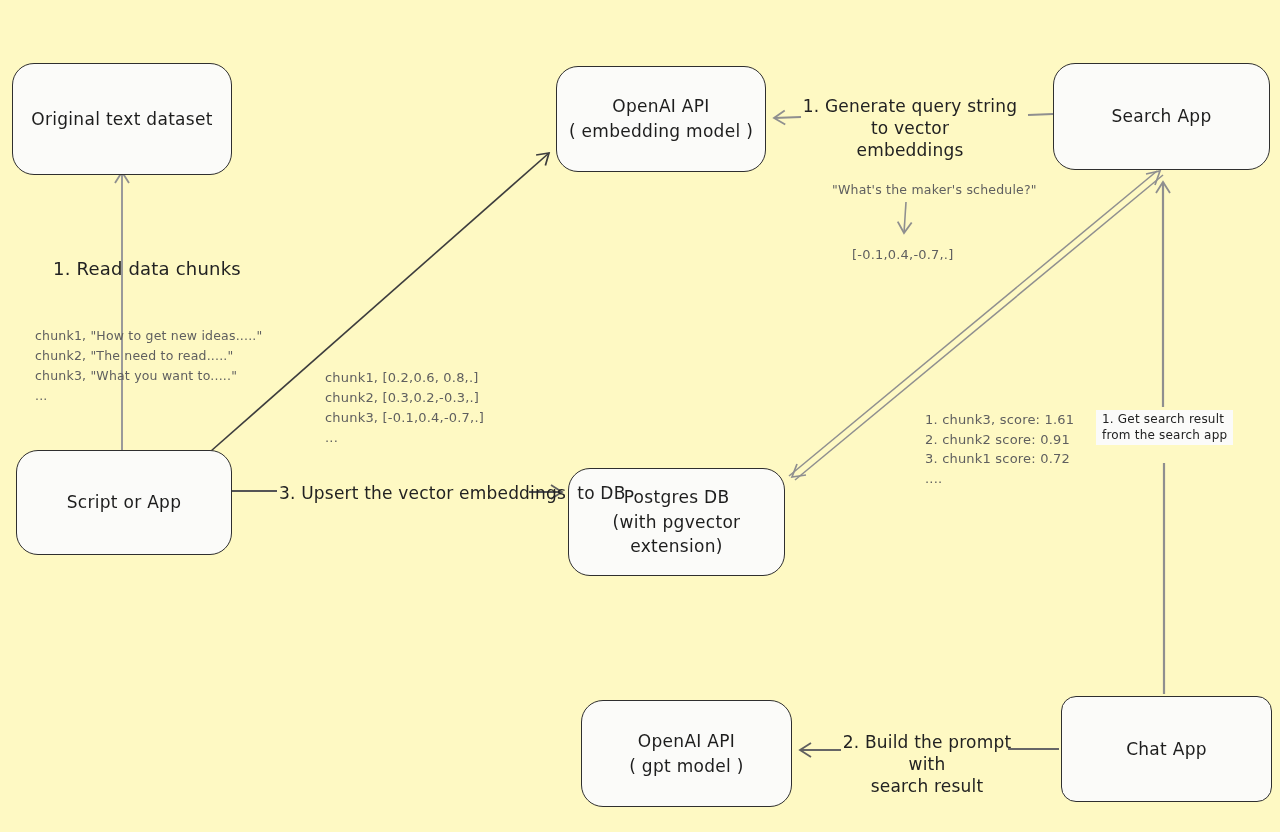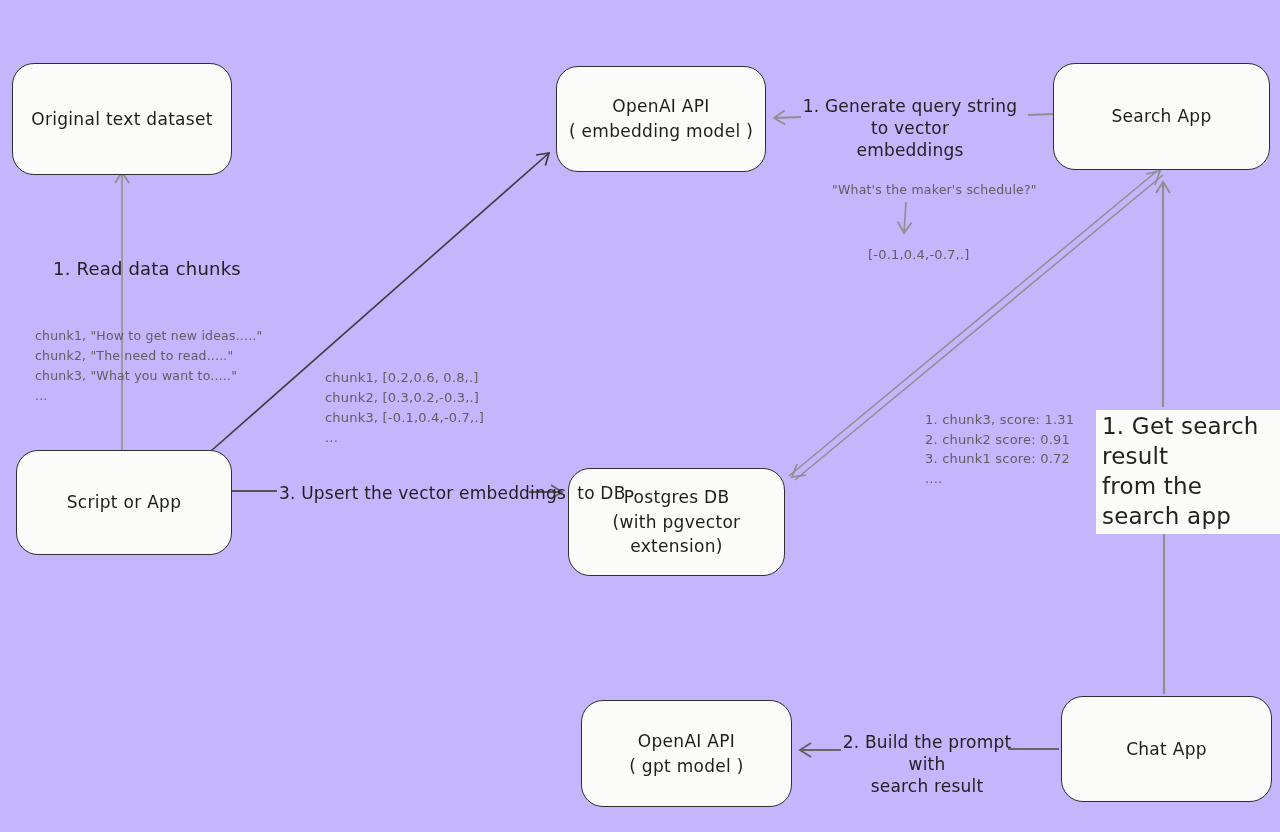--- a/index.html
+++ b/index.html
@@ -7,7 +7,7 @@
     position: relative;
     width: 1280px;
     height: 832px;
-    background: #c4b5fd;
+    background: #fef9c3;
     font-family: "DejaVu Sans", "Liberation Sans", sans-serif;
     color: #1d1d1d;
     overflow: hidden;

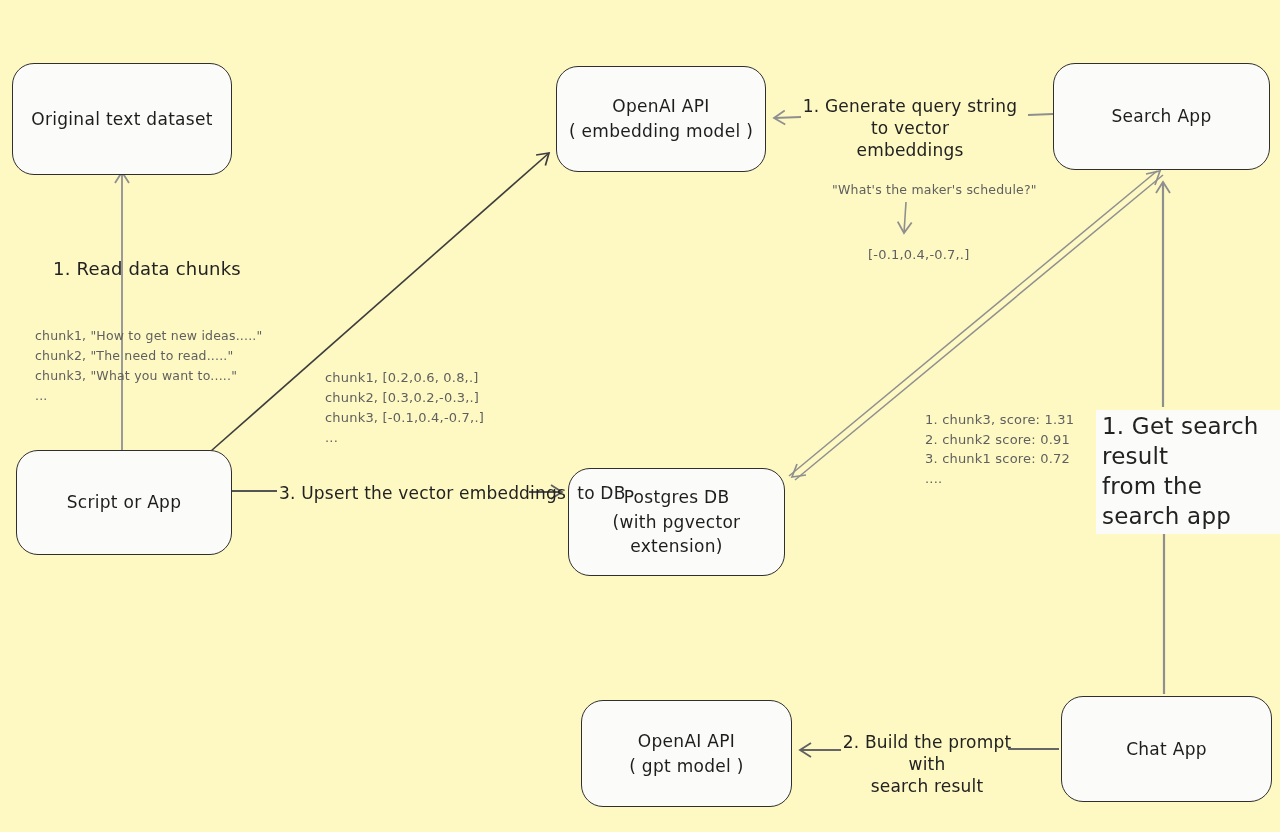--- a/index.html
+++ b/index.html
@@ -71,7 +71,7 @@
   #a-chunks  { left: 35px;  top: 326px; }
   #a-vectors { left: 325px; top: 368px; font-size: 13px; line-height: 1.55; }
   #a-query   { left: 832px; top: 180px; }
-  #a-qvec    { left: 852px; top: 245px; font-size: 13px; margin-left: 16px; }
+  #a-qvec    { left: 852px; top: 245px; font-size: 13px; }
   #a-scores  { left: 925px; top: 410px; font-size: 13px; line-height: 1.5; }
   #a-prompt  { left: 815px; top: 606px; line-height: 1.45; }
 </style>

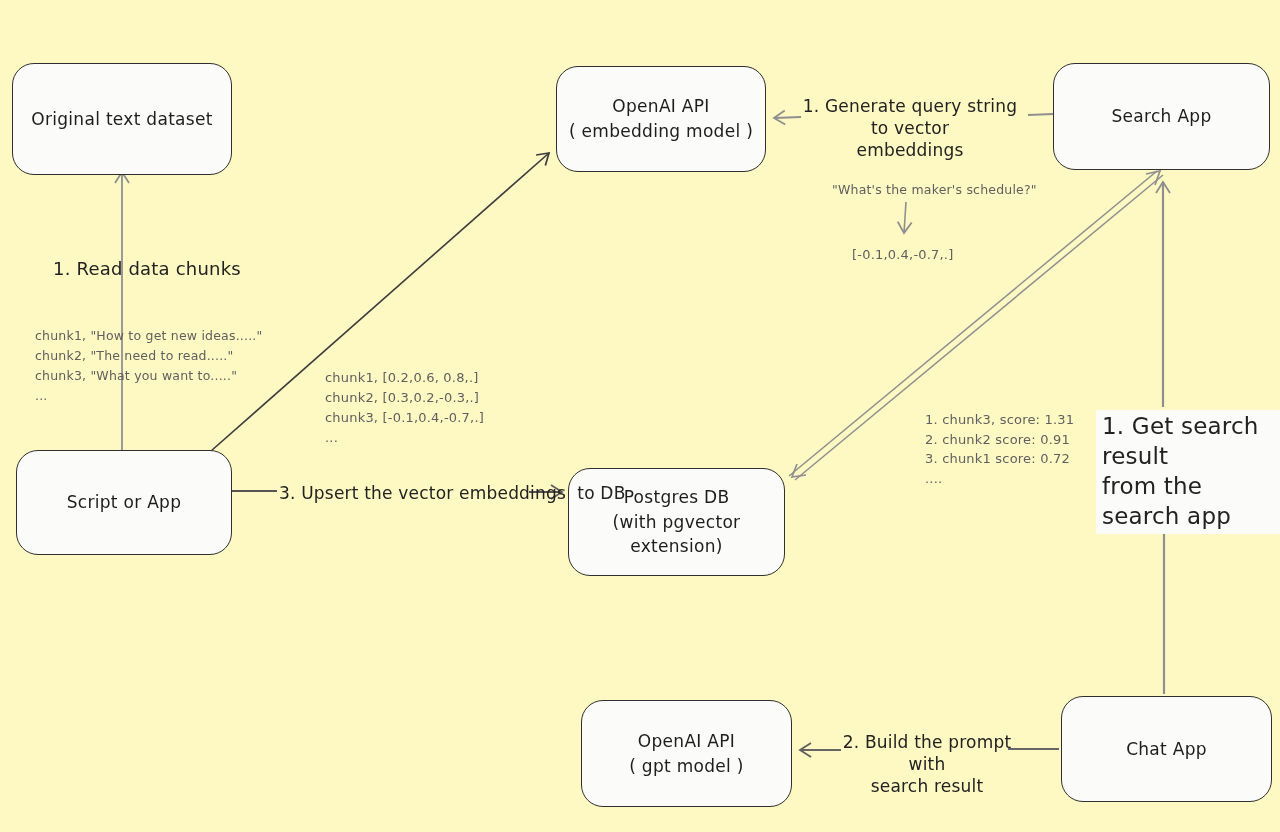--- a/index.html
+++ b/index.html
@@ -161,7 +161,7 @@
 ...</div>
   <div class="ann" id="a-query">"What's the maker's schedule?"</div>
   <div class="ann" id="a-qvec">[-0.1,0.4,-0.7,.]</div>
-  <div class="ann" id="a-scores">1. chunk3, score: 1.31
+  <div class="ann" id="a-scores">1. chunk3, score: 1.61
 2. chunk2 score: 0.91
 3. chunk1 score: 0.72
 ....</div>

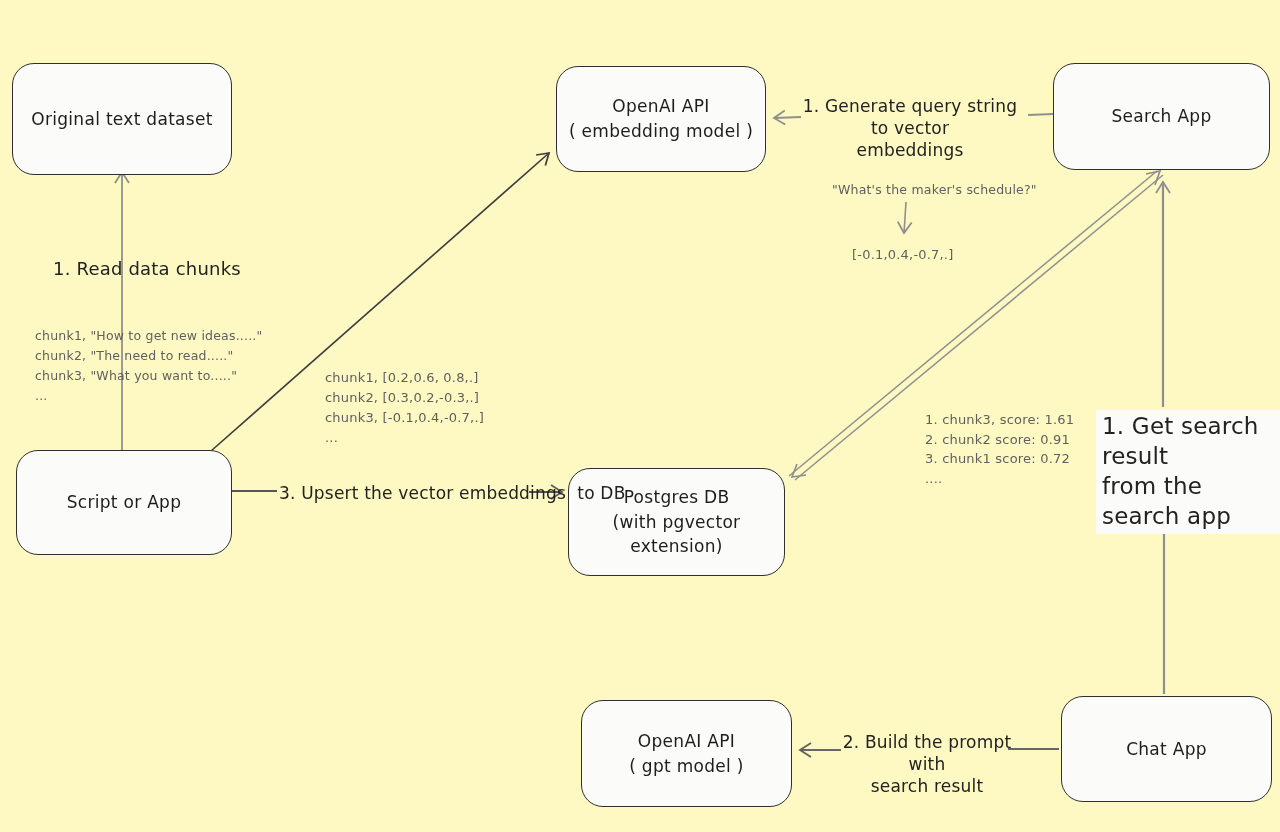--- a/index.html
+++ b/index.html
@@ -64,7 +64,7 @@
   #l-upsert    { left: 279px;  top: 482px; }
   #l-query     { left: 793px;  top: 95px;  width: 234px; }
   #l-searchdb  { left: 795px;  top: 312px; font-size: 17.5px; }
-  #l-getresult { left: 1096px; top: 410px; font-size: 23px; }
+  #l-getresult { left: 1096px; top: 410px; font-size: 12px; }
   #l-build     { left: 841px;  top: 731px; width: 172px; }
 
   

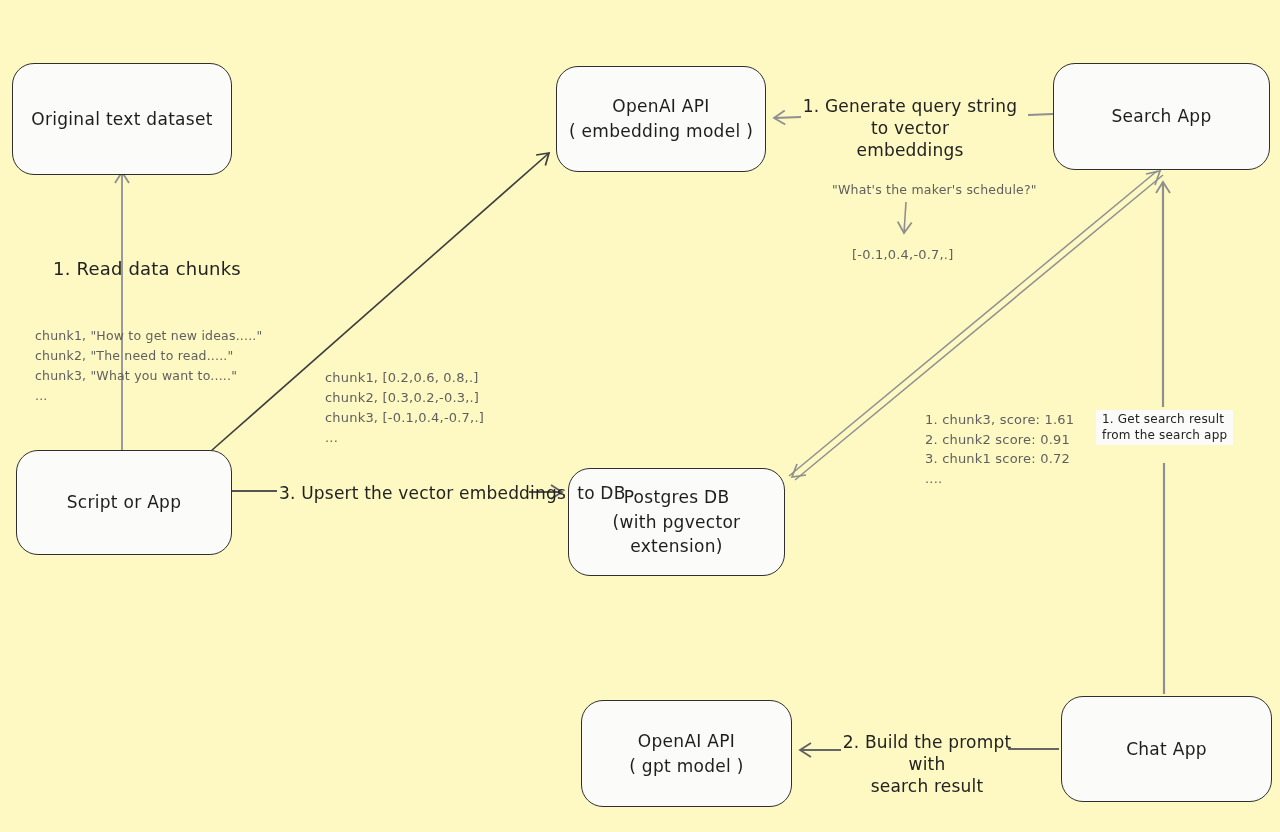--- a/index.html
+++ b/index.html
@@ -56,7 +56,7 @@
   #n-script   { left: 16px;   top: 450px; width: 214px; height: 103px; }
   #n-postgres { left: 568px;  top: 444px; width: 215px; height: 106px; margin-top: 24px; }
   #n-gpt      { left: 581px;  top: 700px; width: 209px; height: 105px; }
-  #n-chat     { left: 1061px; top: 696px; width: 209px; height: 104px; }
+  #n-chat     { left: 1061px; top: 696px; width: 209px; height: 104px; border-radius: 15px; }
 
   
   #l-read      { left: 53px;   top: 257px; font-size: 18px; }

